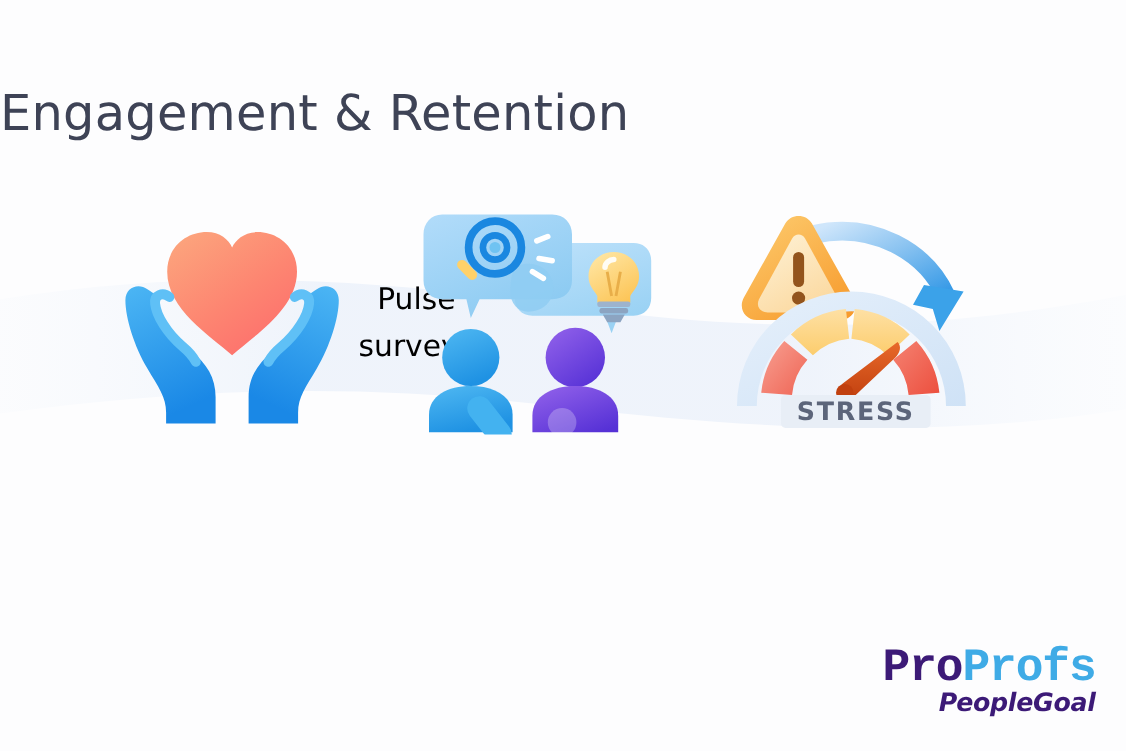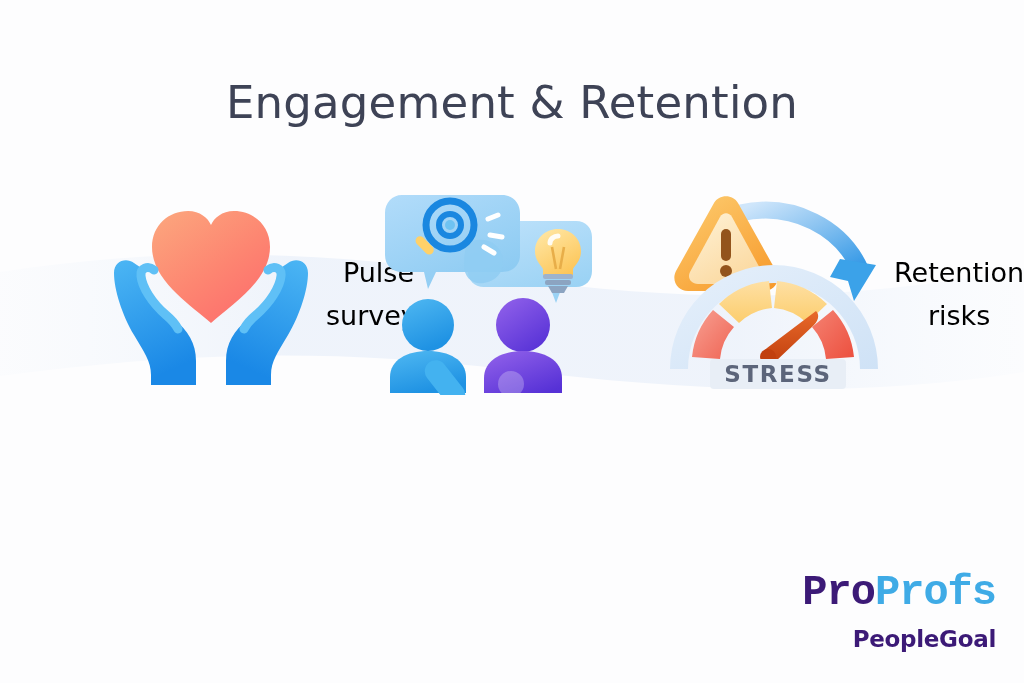--- a/index.html
+++ b/index.html
@@ -34,7 +34,6 @@
     left: 0;
     top: 76px;
     width: 1024px;
-    text-align: center;
     font-size: 45px;
     font-weight: 400;
     letter-spacing: 0.2px;

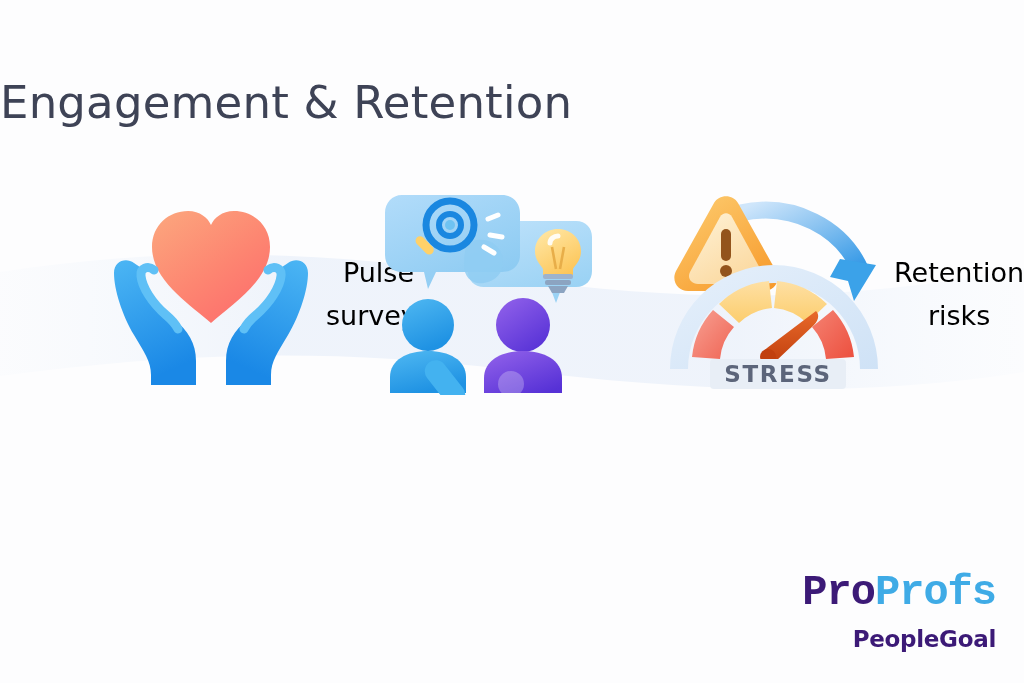--- a/index.html
+++ b/index.html
@@ -321,8 +321,6 @@
           <text x="114" y="197" text-anchor="middle" font-family="DejaVu Sans, sans-serif" font-size="23" font-weight="700" letter-spacing="1.6" fill="#5c657a">STRESS</text>
         </svg>
       </div>
-      <div class="caption">Retention
-risks</div>
     </div>
 
   </div>

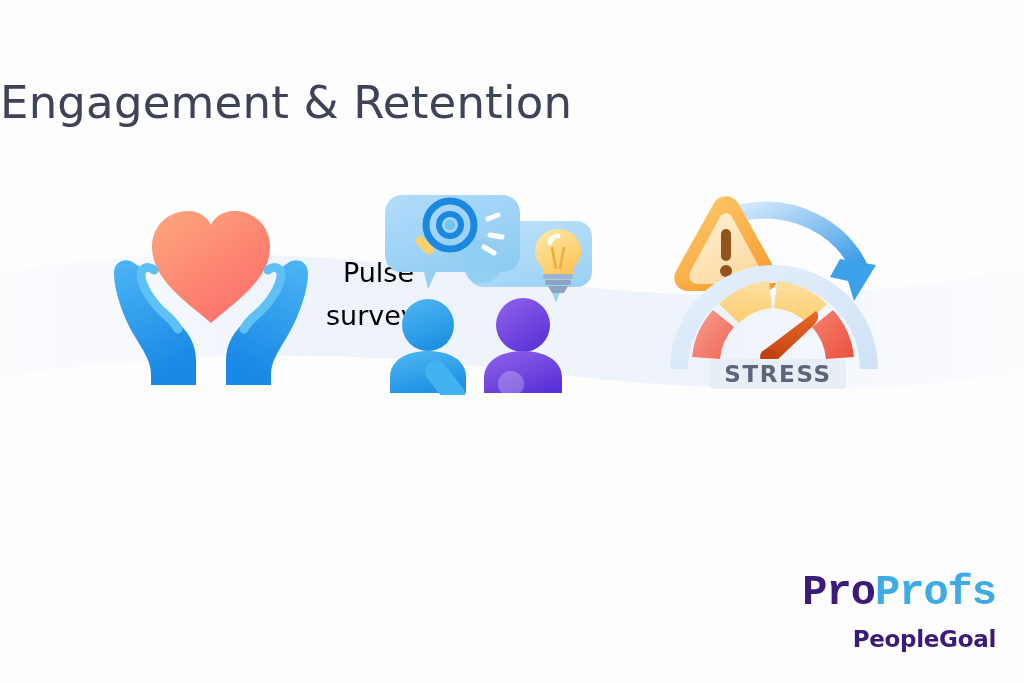--- a/index.html
+++ b/index.html
@@ -93,12 +93,13 @@
   .logo-pro { color: #3c1a77; }
   .logo-profs { color: #3fabe6; }
   .logo-sub {
-    margin-top: 14px;
+    margin-top: 0;
     font-family: "DejaVu Sans", sans-serif;
     font-size: 23px;
     font-weight: 700;
     color: #3c1a77;
     letter-spacing: -0.3px;
+    font-style: italic;
   }
 </style>
 </head>

